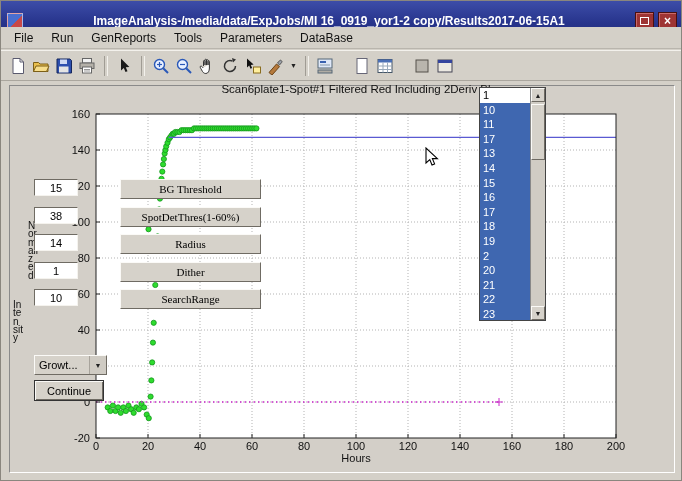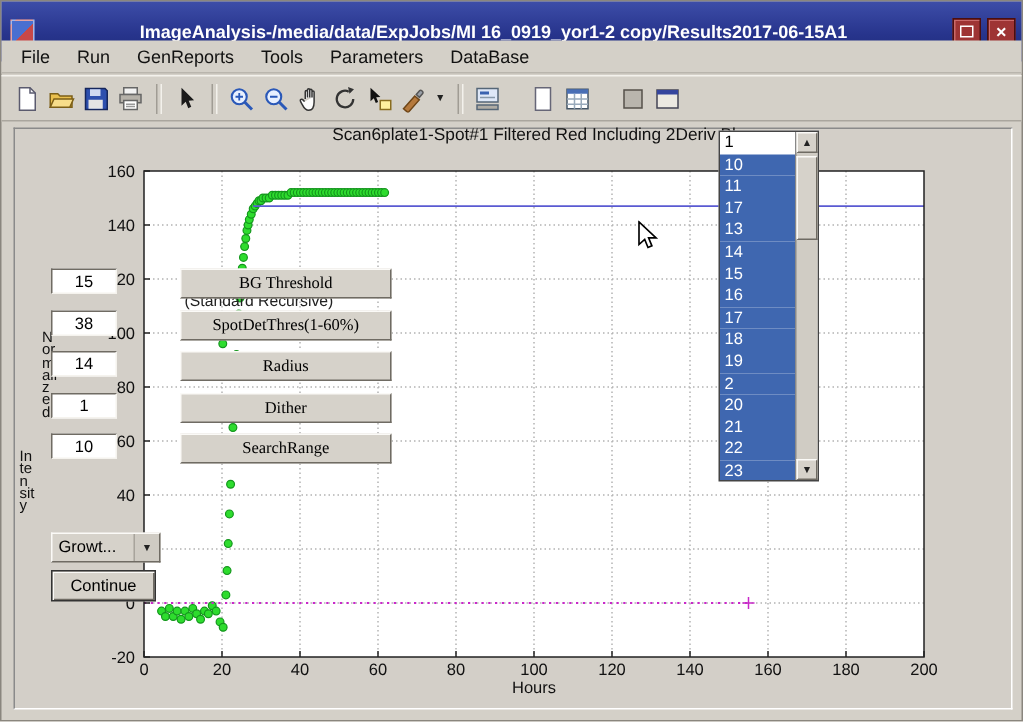--- a/index.html
+++ b/index.html
@@ -391,7 +391,6 @@
 
   <div class="vlabel" id="ylabel-line1">Normalized</div>
   <div class="vlabel" id="ylabel-line2">Intensity</div>
-  <div id="hidden-label">(Standard Recursive)</div>
 
   <input class="field-input" style="top: 178px;" readonly="" value="15">
   <input class="field-input" style="top: 206px;" readonly="" value="38">

